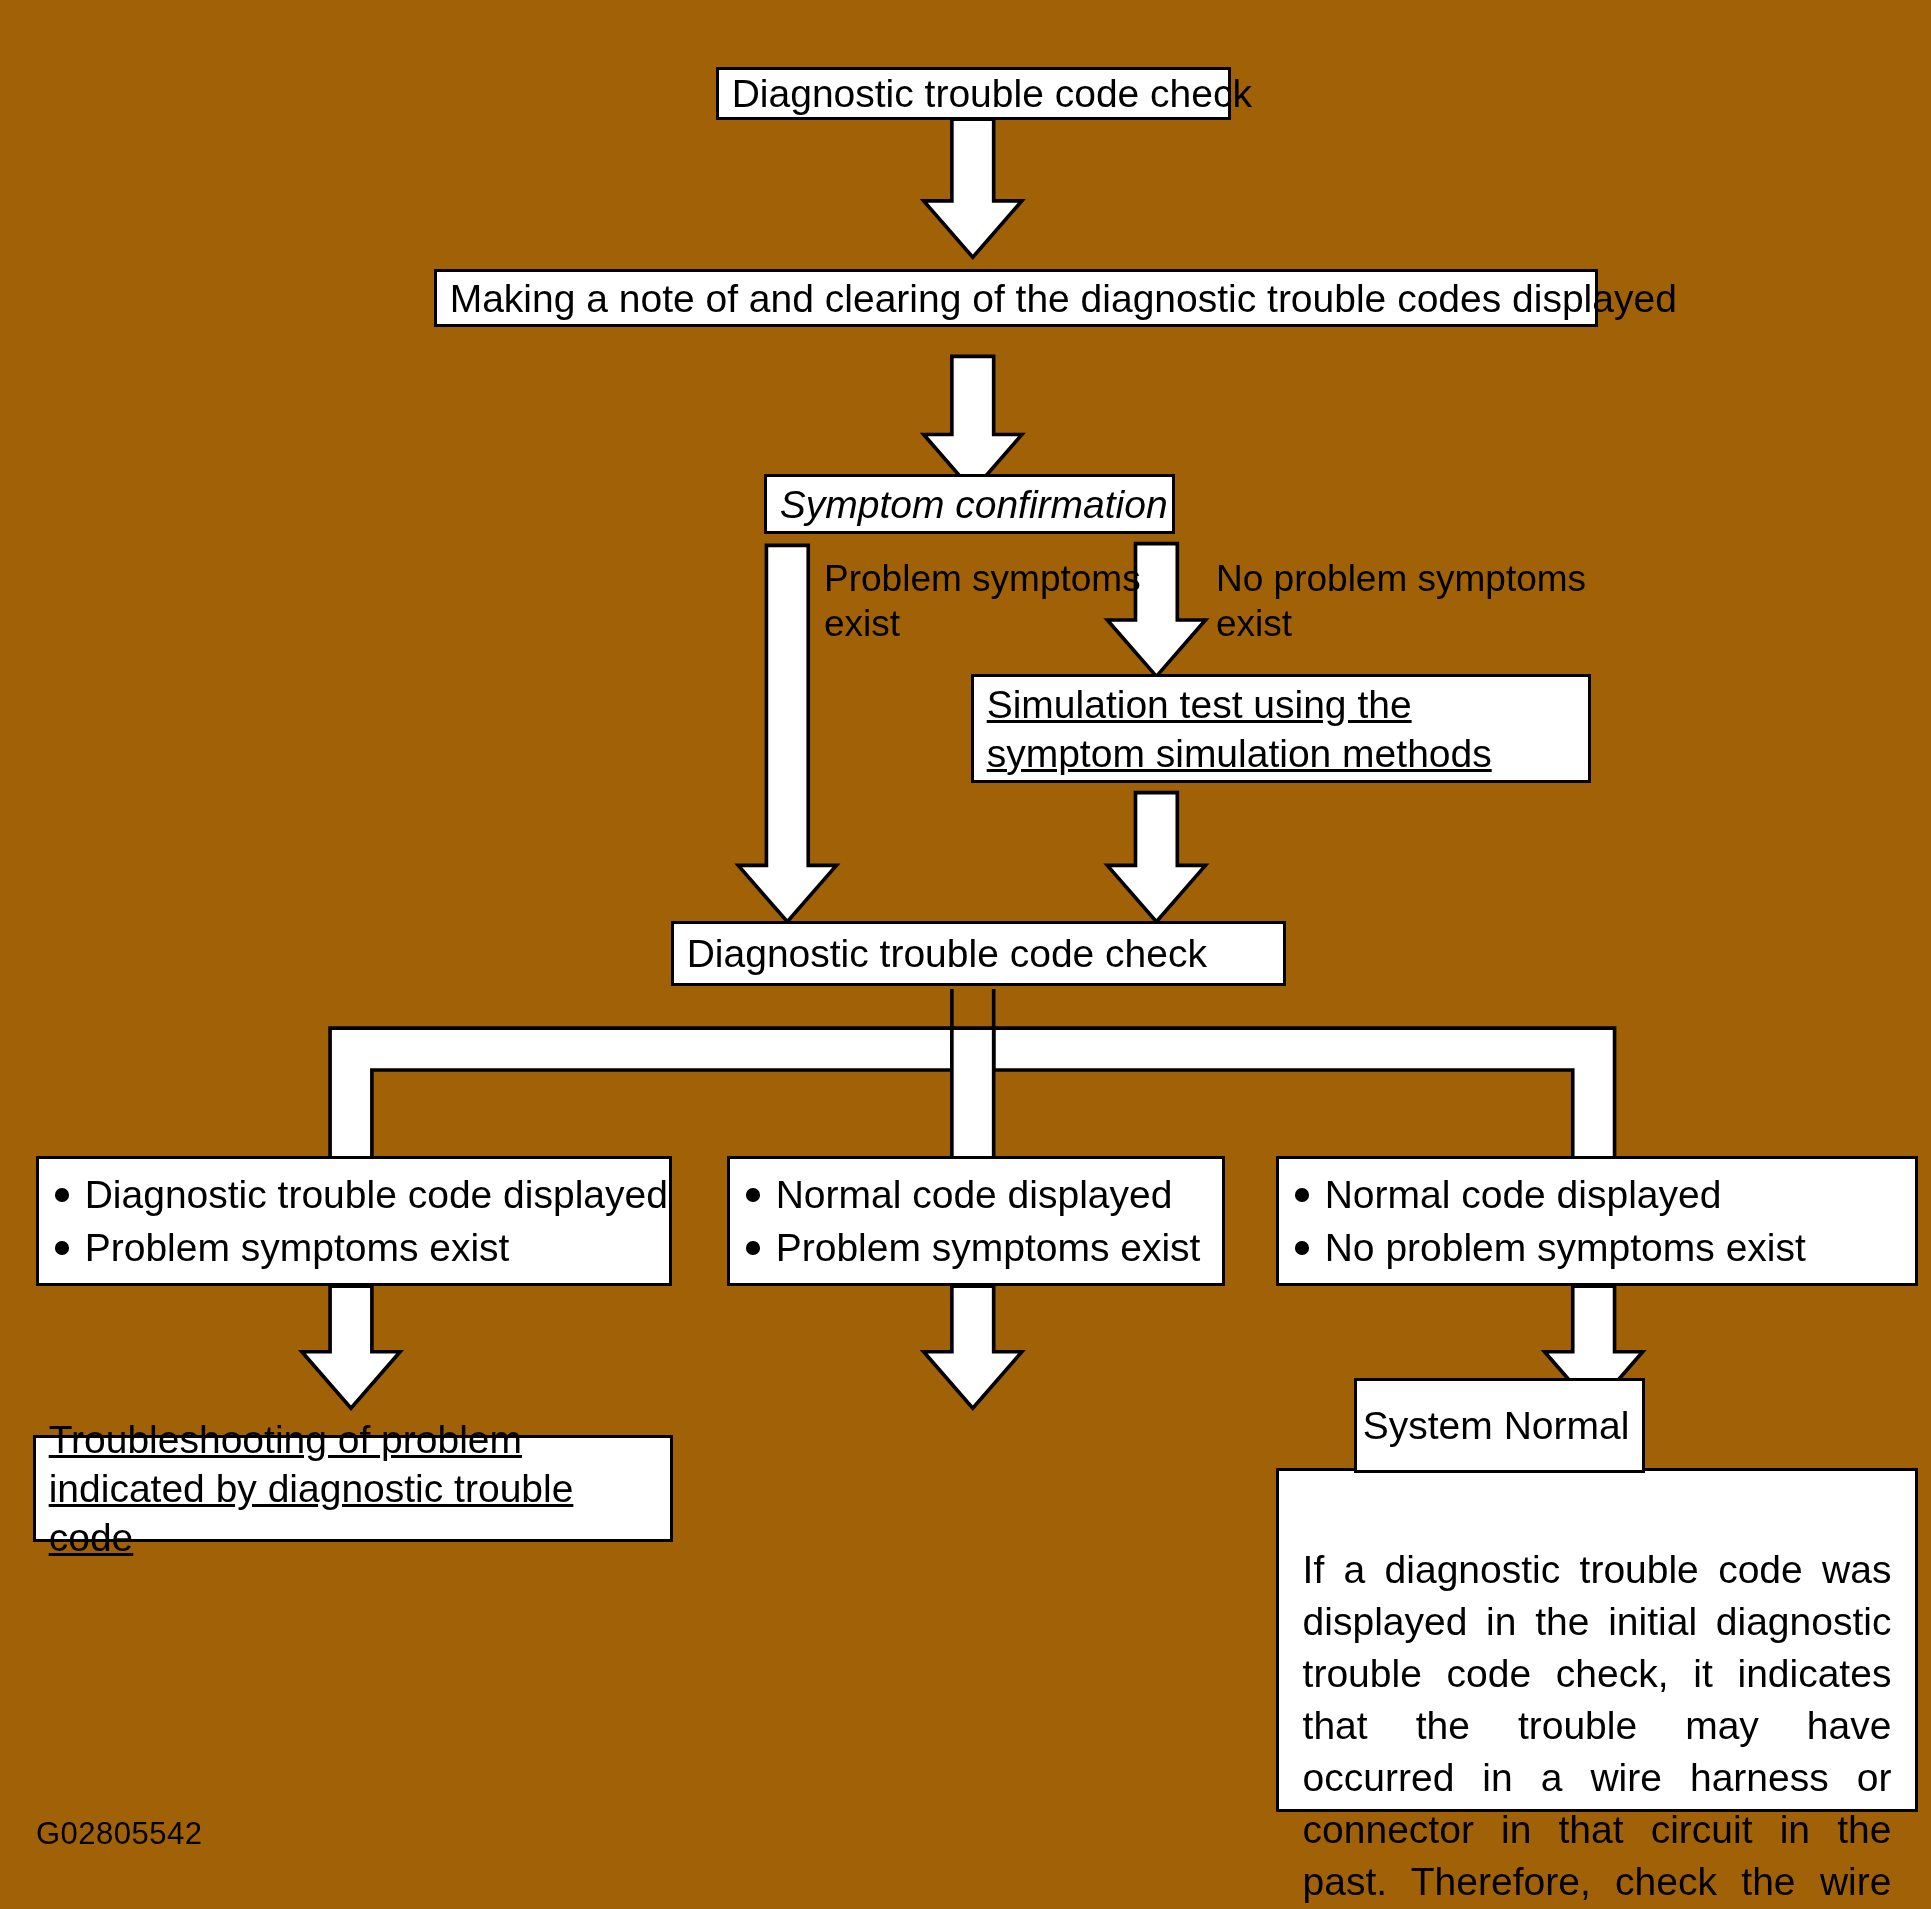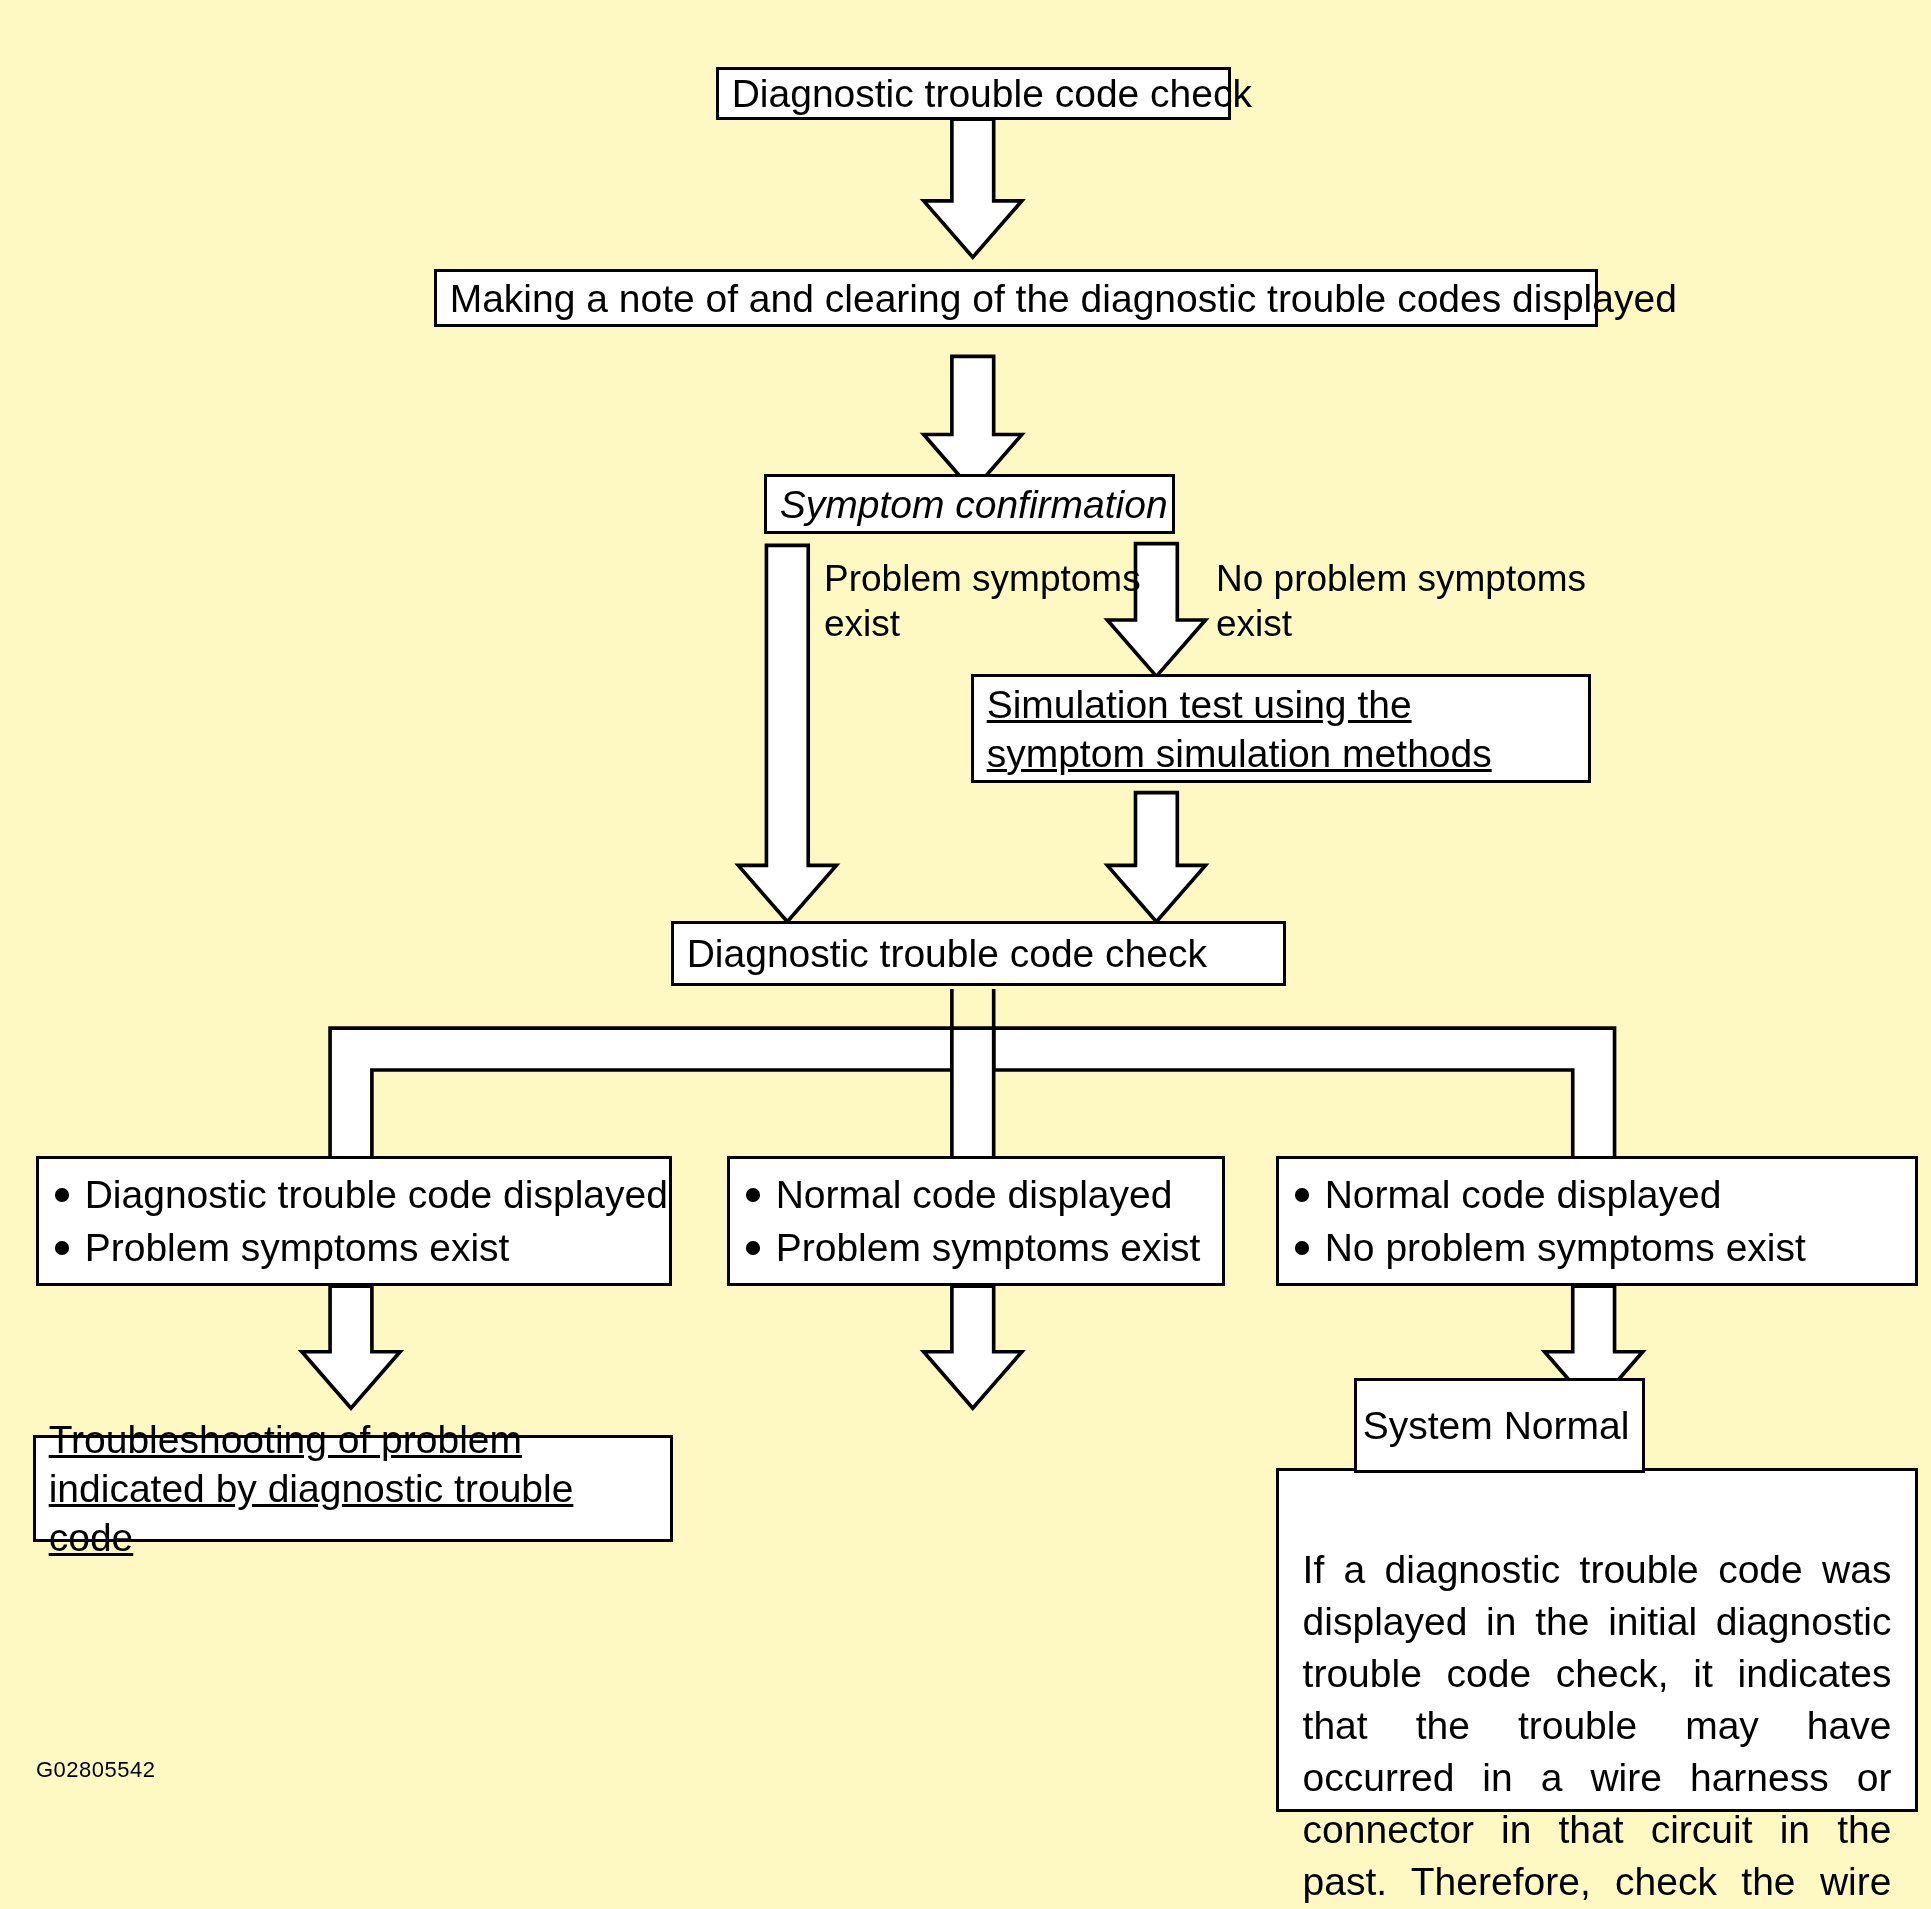--- a/index.html
+++ b/index.html
@@ -12,7 +12,7 @@
     position: relative;
     width: 1931px;
     height: 1909px;
-    background: #fef9c3;
+    background: #a16207;
     font-family: "Liberation Sans", sans-serif;
     color: #000000;
     overflow: hidden;

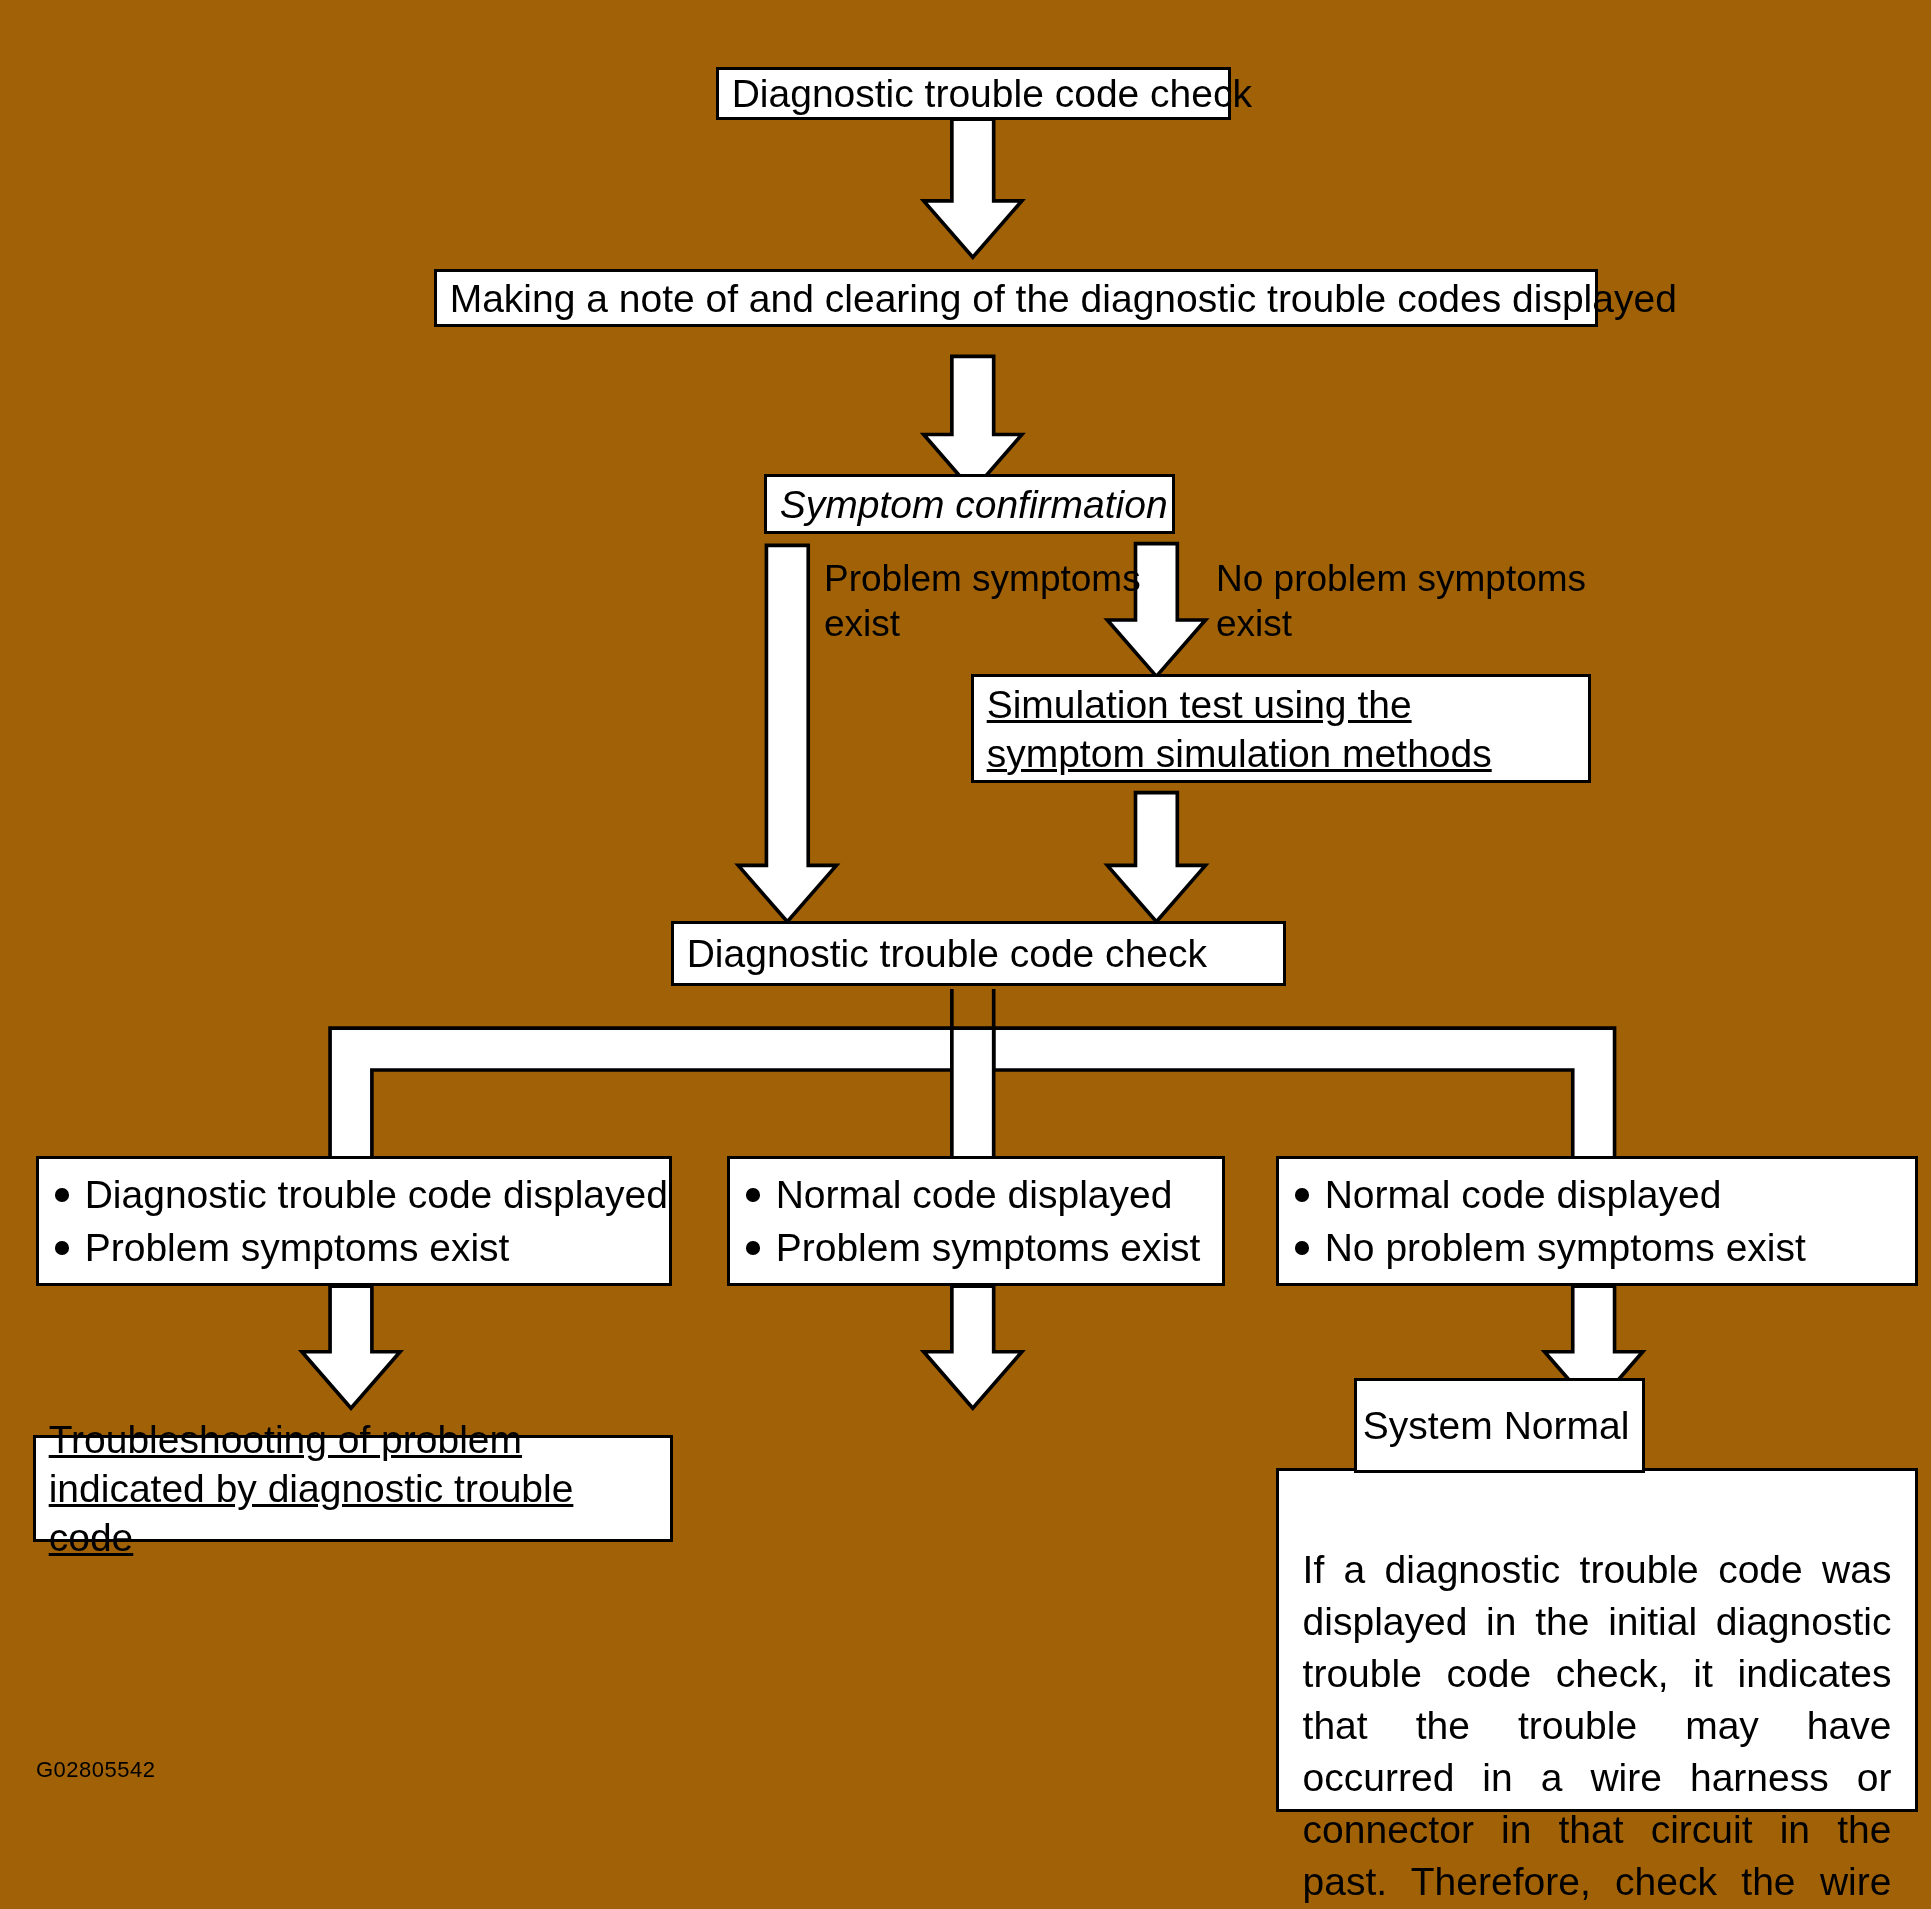--- a/index.html
+++ b/index.html
@@ -99,8 +99,8 @@
   #figure-code {
     position: absolute;
     left: 36px;
-    top: 1757px;
-    font-size: 22px;
+    top: 1816px;
+    font-size: 31px;
     letter-spacing: 0.5px;
     z-index: 6;
   }

